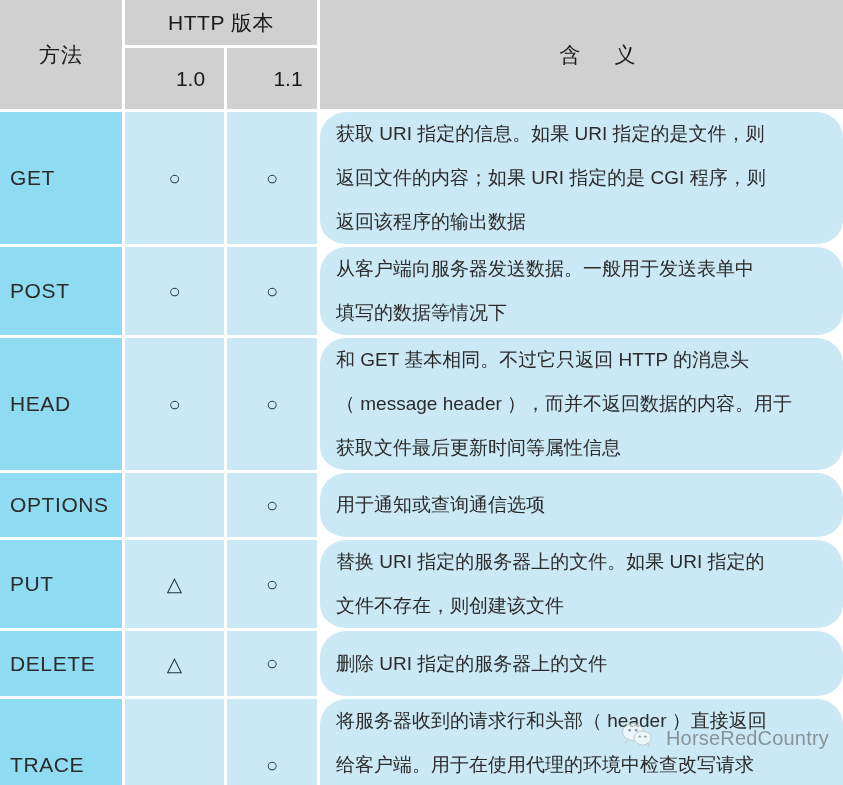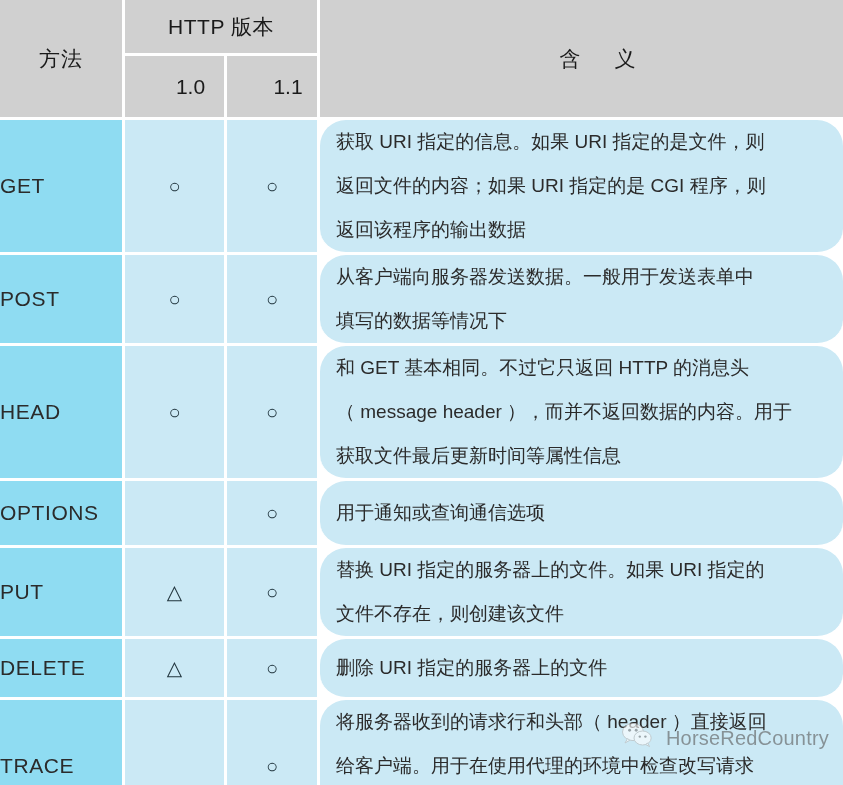--- a/index.html
+++ b/index.html
@@ -39,7 +39,7 @@
   }
   thead th.last { border-right: none; padding-left: 32px; }
   .th-method { height: 97px; font-size: 21px; letter-spacing: 1px; }
-  .th-httpver { height: 56px; font-size: 21px; letter-spacing: .5px; }
+  .th-httpver { height: 48px; font-size: 21px; letter-spacing: .5px; }
   .th-ver     { height: 64px; font-size: 21px; padding-left: 32px; }
   .th-mean    { height: 97px; font-size: 21px; letter-spacing: 1px; }
   .spaced { letter-spacing: 14px; padding-left: 14px; }

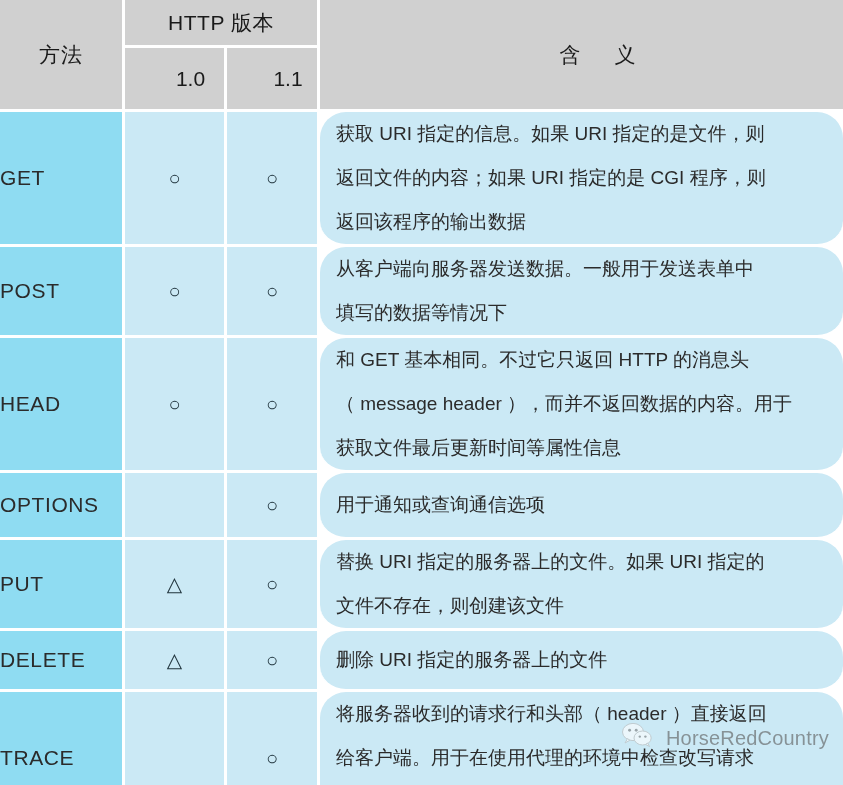--- a/index.html
+++ b/index.html
@@ -58,6 +58,7 @@
   td.method {
     background: #8fdcf2;
     font-size: 21px;
+    padding-left: 10px;
     letter-spacing: .6px;
     white-space: nowrap;
   }

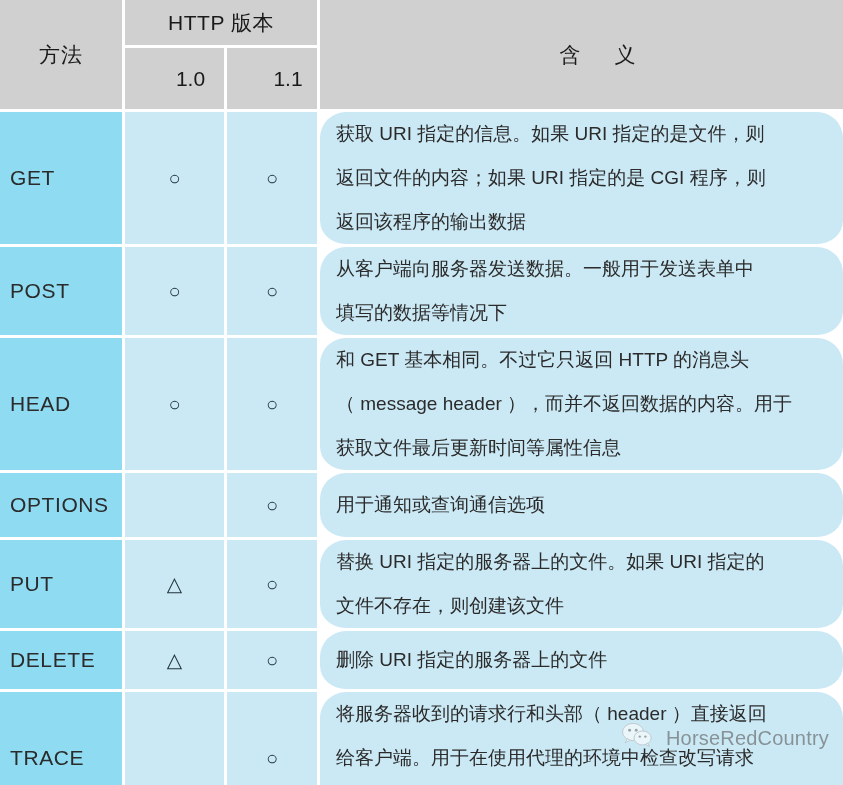--- a/index.html
+++ b/index.html
@@ -168,7 +168,7 @@
             <div class="line">文件不存在，则创建该文件</div>
           </td>
         </tr>
-        <tr style="height: 61px; margin-left: 42px;">
+        <tr style="height: 68px; margin-left: 42px;">
           <td class="method">DELETE</td>
           <td class="mark">△</td>
           <td class="mark">○</td>

